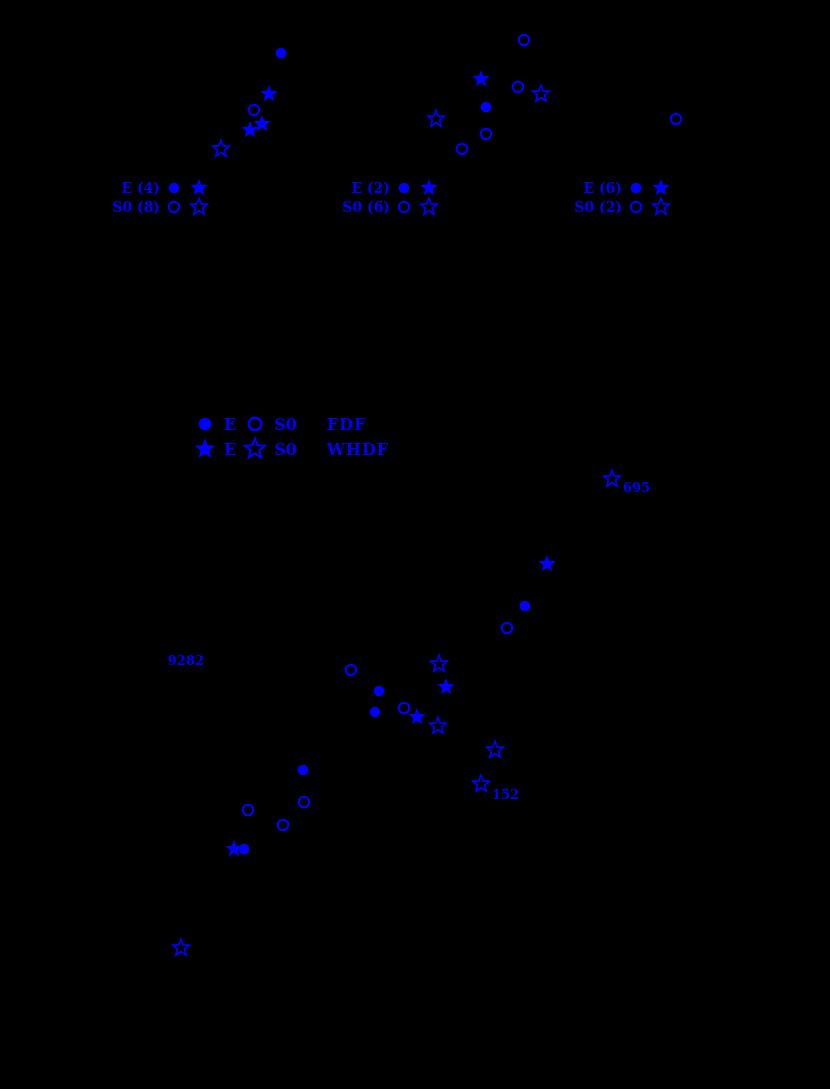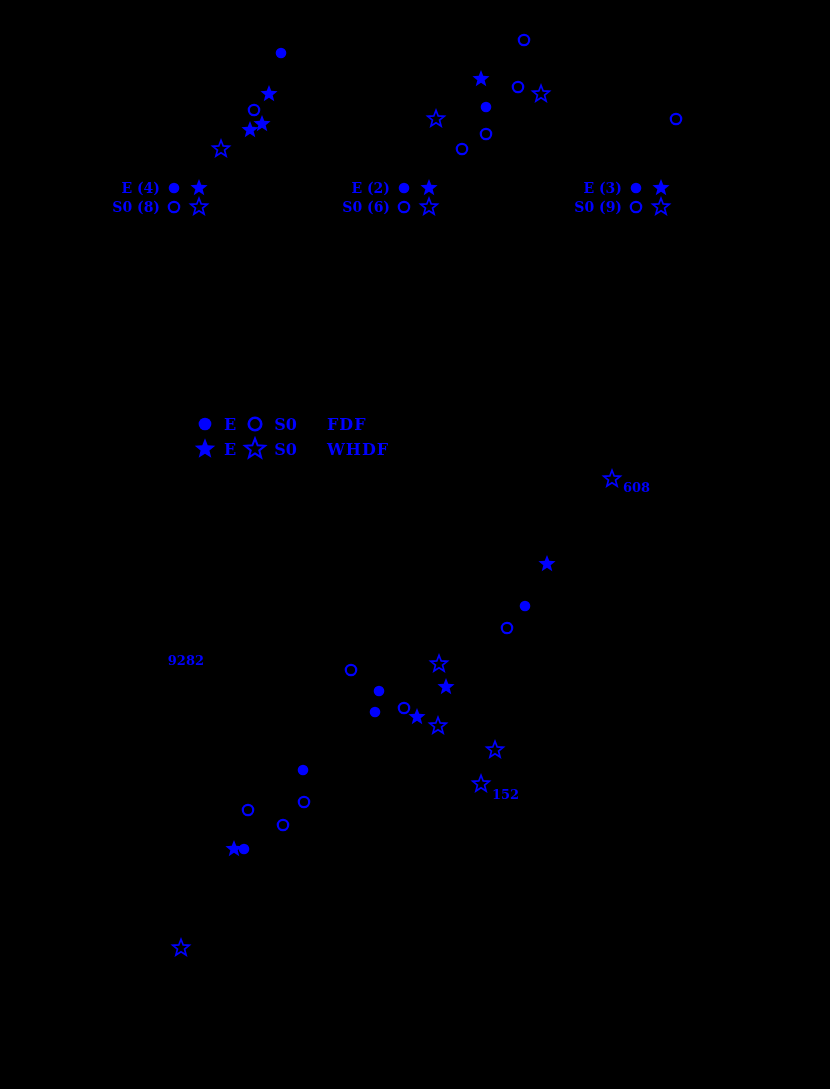--- a/index.html
+++ b/index.html
@@ -131,7 +131,7 @@
   </div>
 
   <div class="count-row" style="right:20px;top:188px">
-    <span>E (3)</span>
+    <span>E (6)</span>
     <span class="mk">
         <svg width="22" height="22" viewBox="0 0 22 22">
           <circle cx="11" cy="11" r="5.3" fill="#0000ff"></circle>

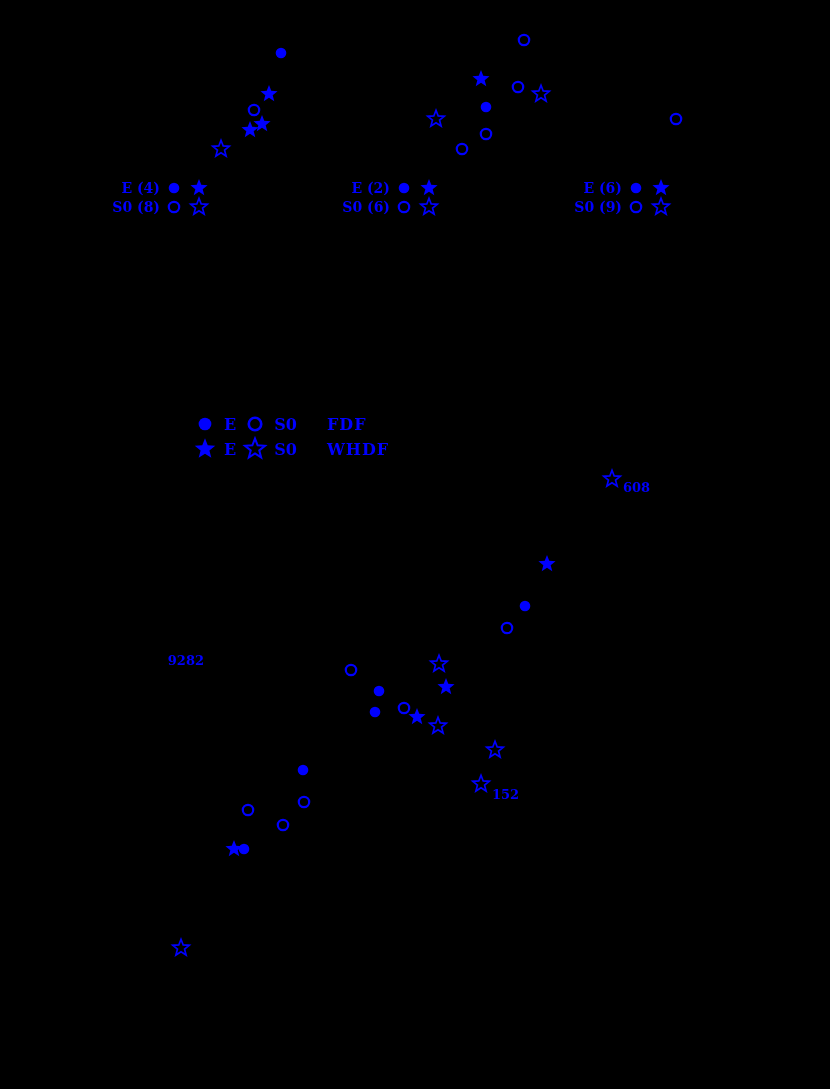--- a/index.html
+++ b/index.html
@@ -144,7 +144,7 @@
       </span>
   </div>
   <div class="count-row" style="right:20px;top:207px">
-    <span>S0 (9)</span>
+    <span>S0 (2)</span>
     <span class="mk">
         <svg width="22" height="22" viewBox="0 0 22 22">
           <circle cx="11" cy="11" r="5.2" fill="none" stroke="#0000ff" stroke-width="2.2"></circle>

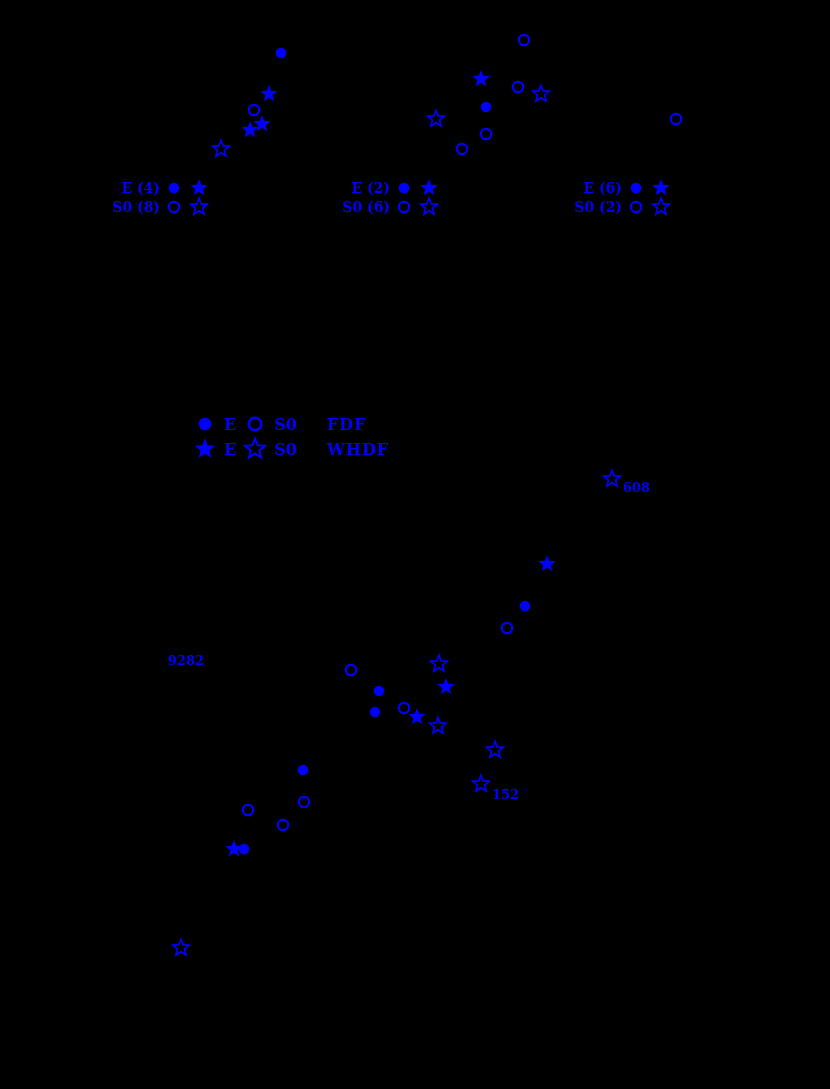--- a/index.html
+++ b/index.html
@@ -188,7 +188,7 @@
     <span class="survey">WHDF</span>
   </div>
 
-<div class="pt-label" style="top: 487px; left: 623px;">608</div>
+<div class="pt-label" style="top: 487px; left: 623px;">695</div>
     <div class="pt-label" style="top: 660px; right: 488px;">9282</div>
     <div class="pt-label" style="top: 794px; left: 492px;">152</div>
   </div>

